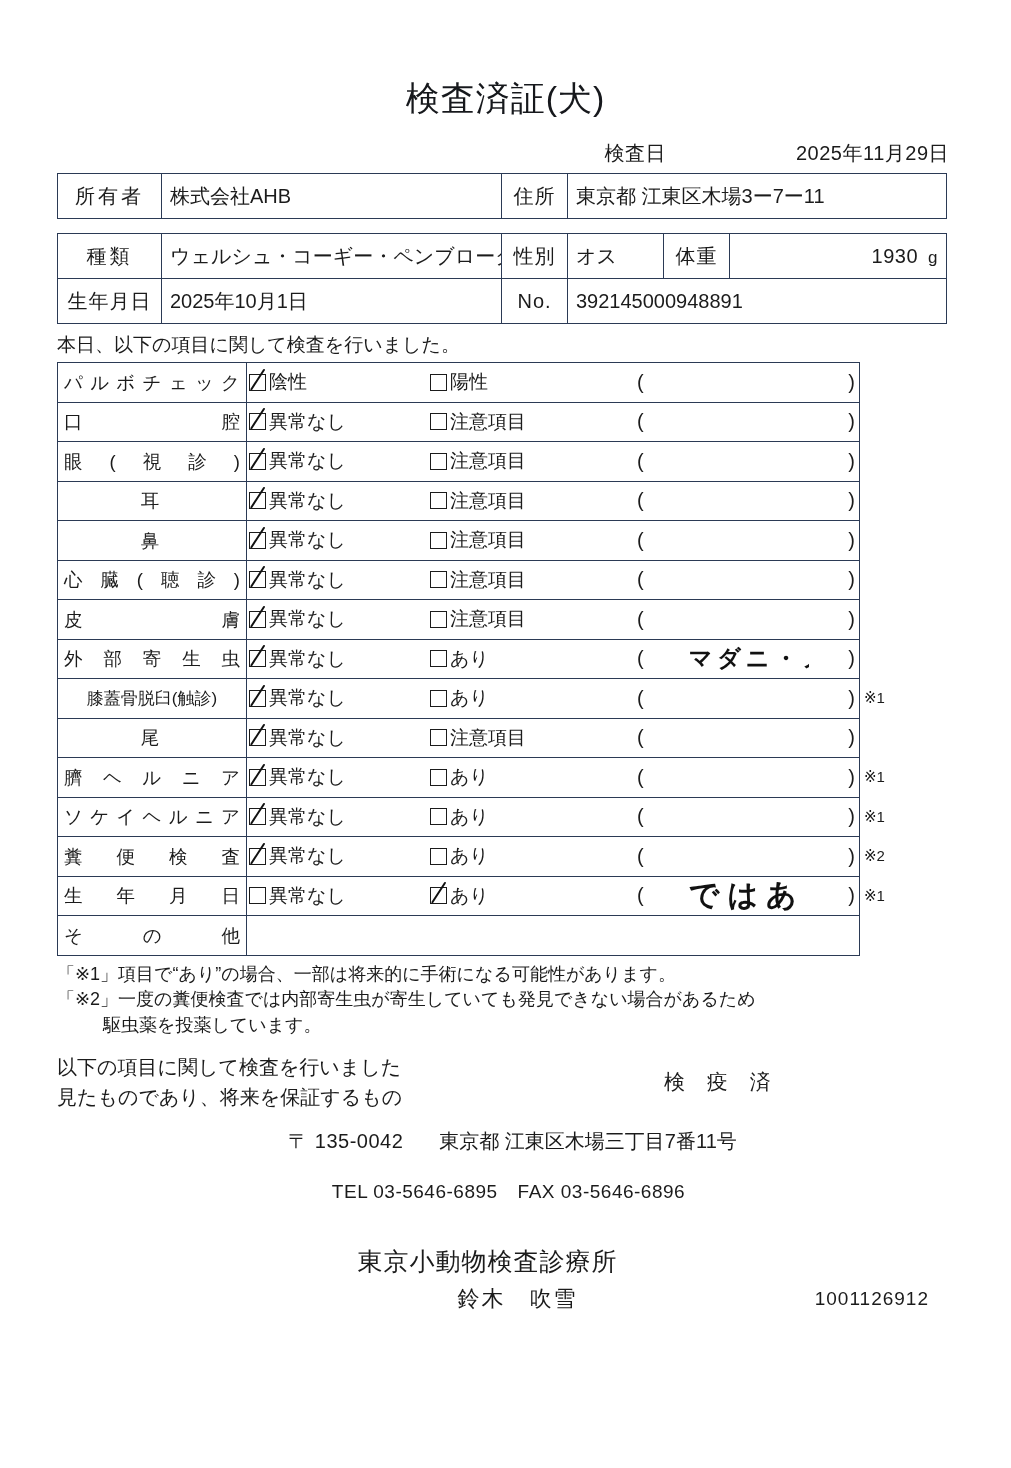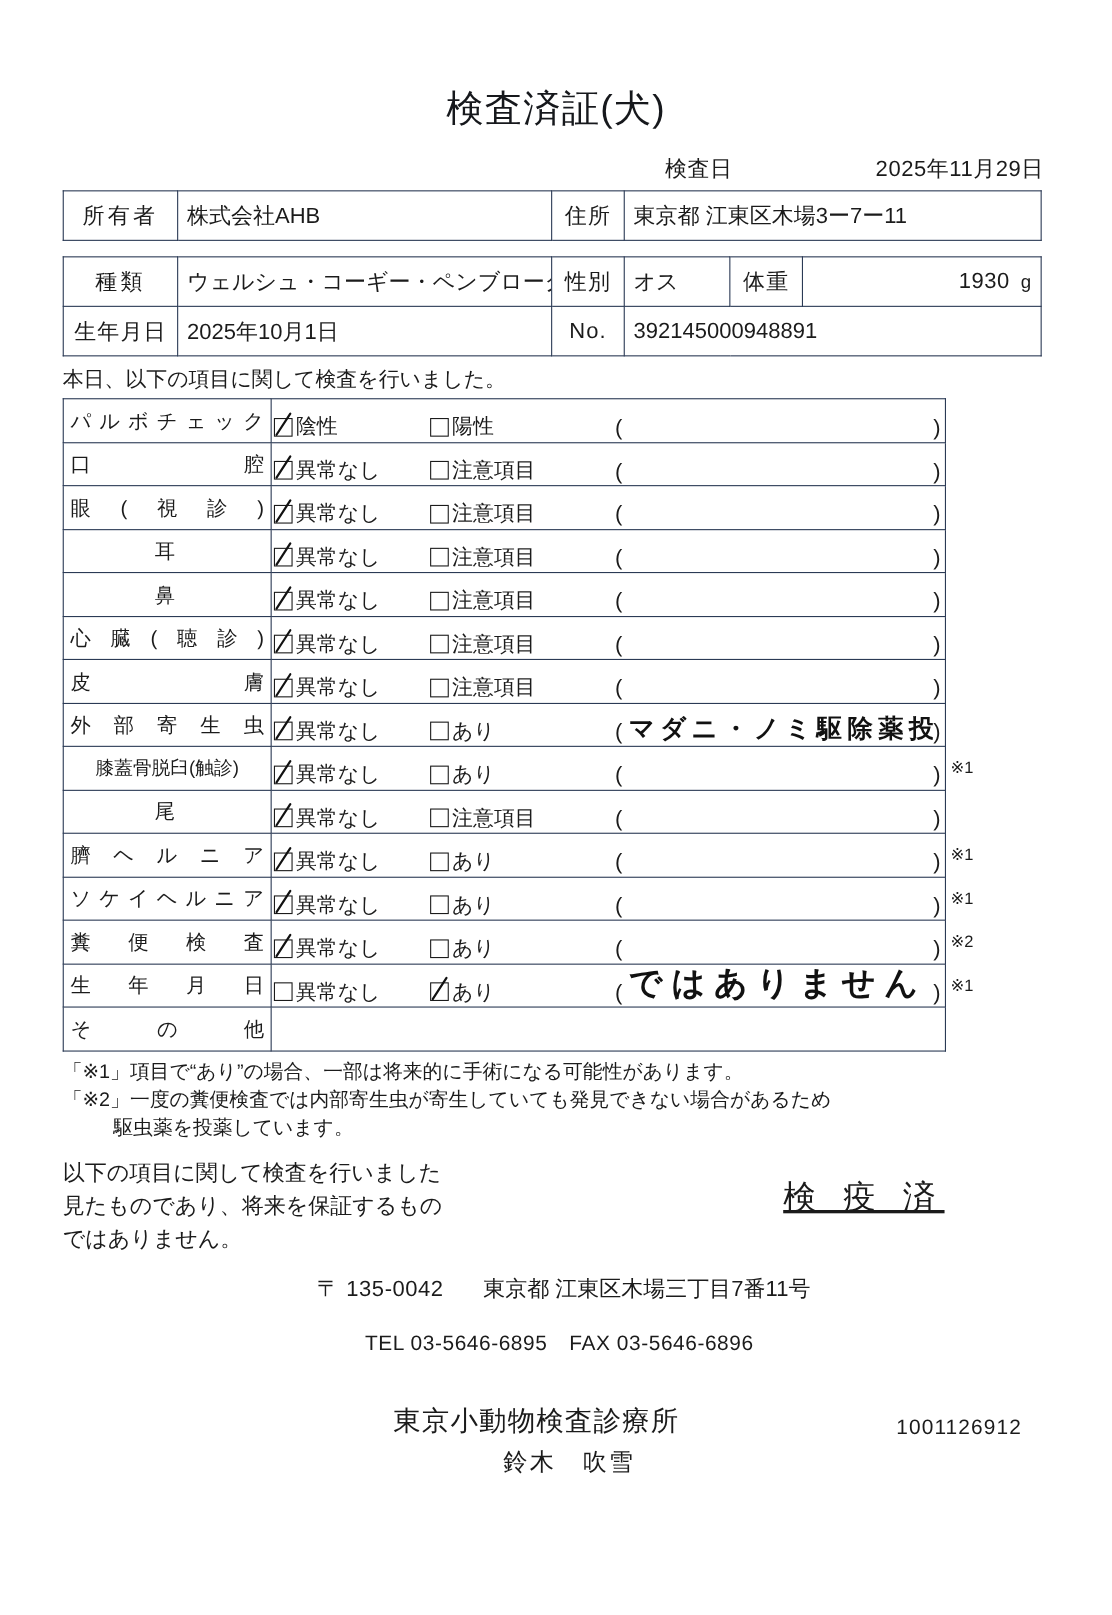--- a/index.html
+++ b/index.html
@@ -112,8 +112,9 @@
   }
   .opt-wrap {
     display: flex;
-    align-items: flex-end;
+    align-items: center;
     height: 38px;
+    gap: 39px;
   }
   .opt {
     display: inline-flex;

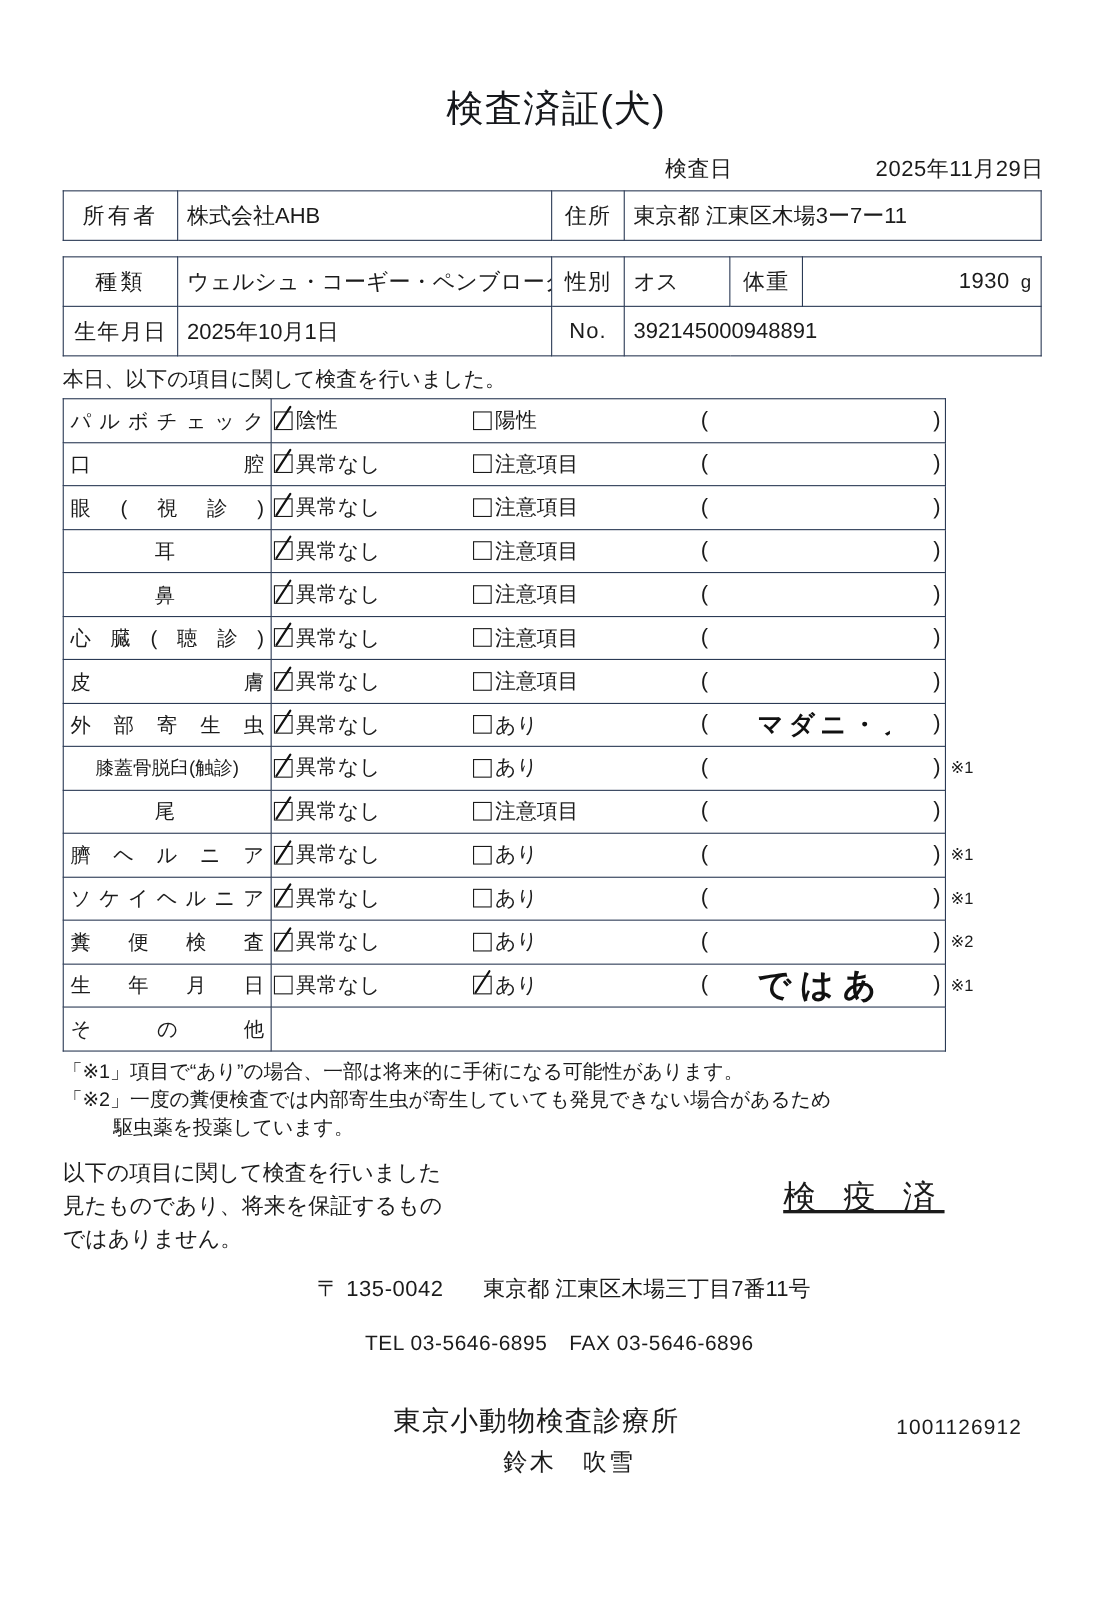--- a/index.html
+++ b/index.html
@@ -191,12 +191,11 @@
 
   .stamp {
     position: absolute;
-    left: 712px;
+    left: 664px;
     top: 1068px;
-    font-size: 30px;
+    font-size: 21px;
     letter-spacing: 8px;
     font-weight: 500;
-    text-decoration: underline;
   }
 
   .addr-line {

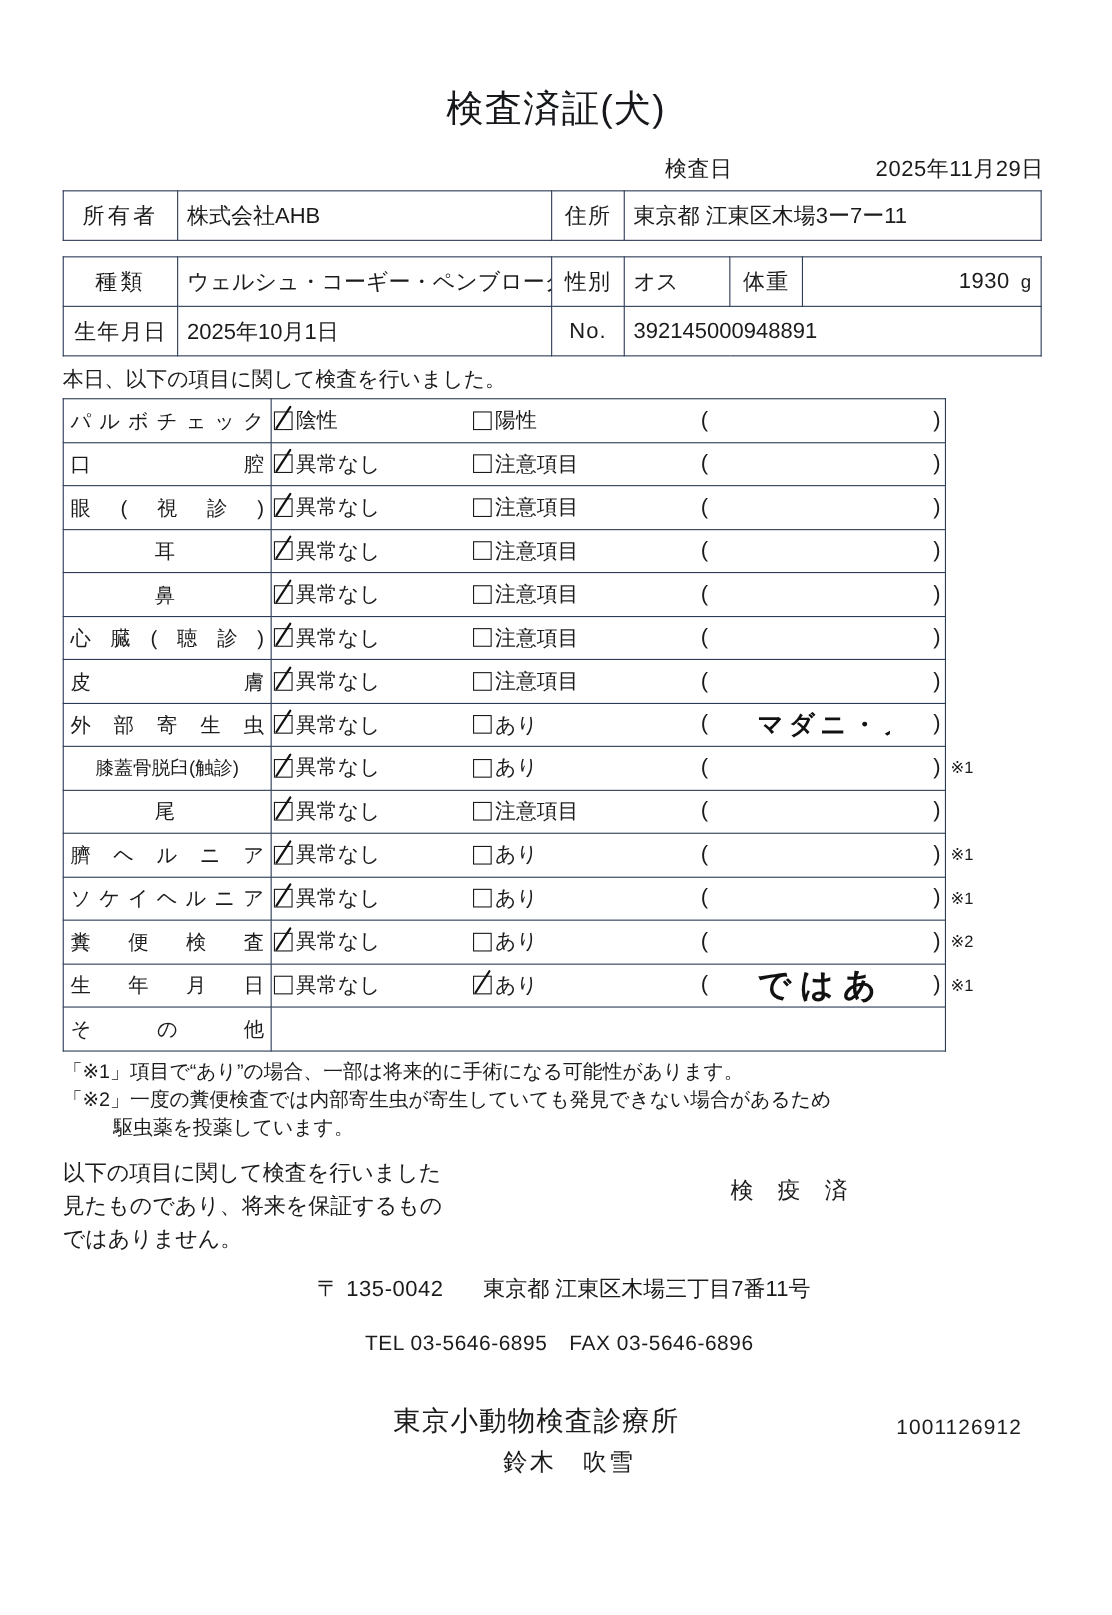--- a/index.html
+++ b/index.html
@@ -580,7 +580,6 @@
   <div class="statement">
     <div>以下の項目に関して検査を行いました</div>
     <div>見たものであり、将来を保証するもの</div>
-    <div>ではありません。</div>
   </div>
 
   <div class="stamp">検 疫 済</div>

